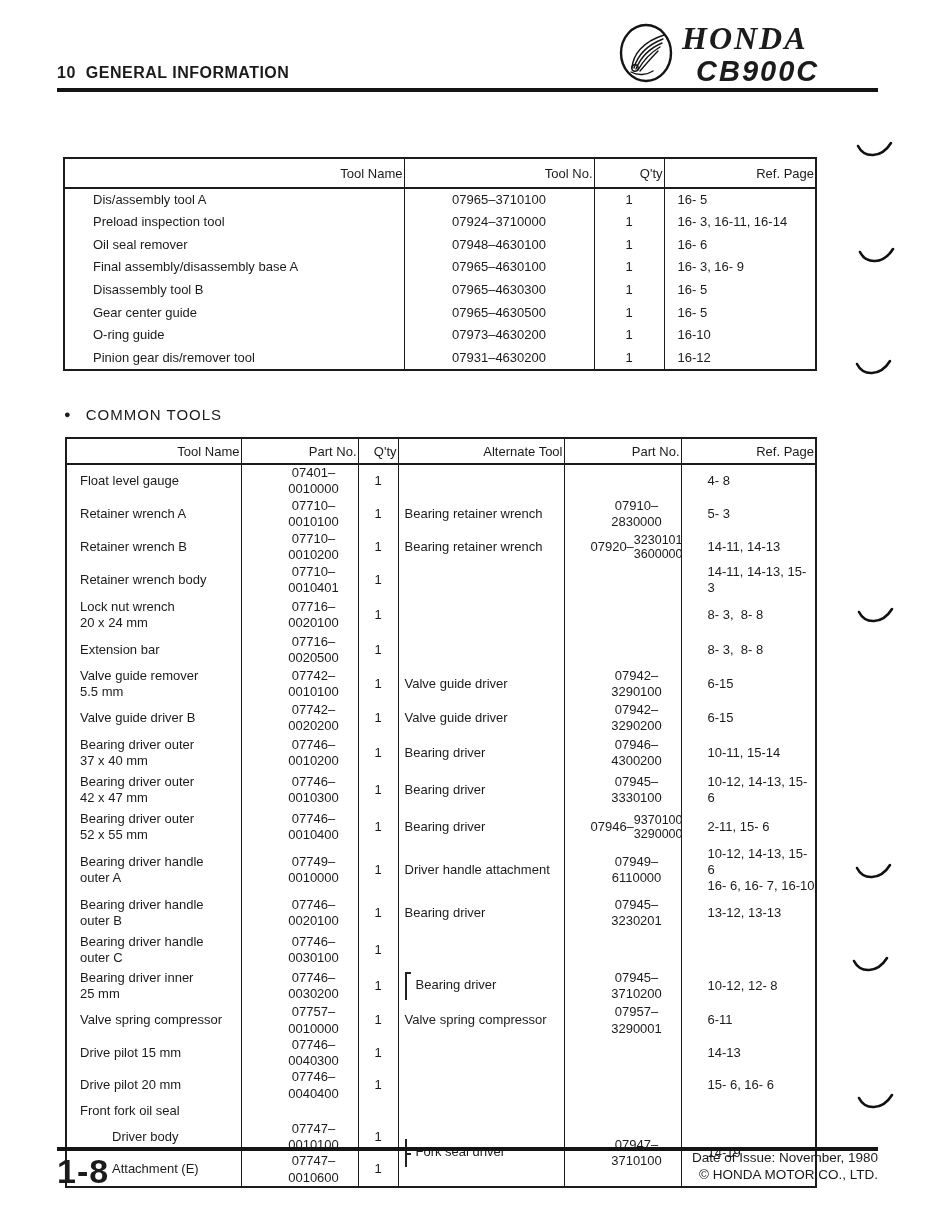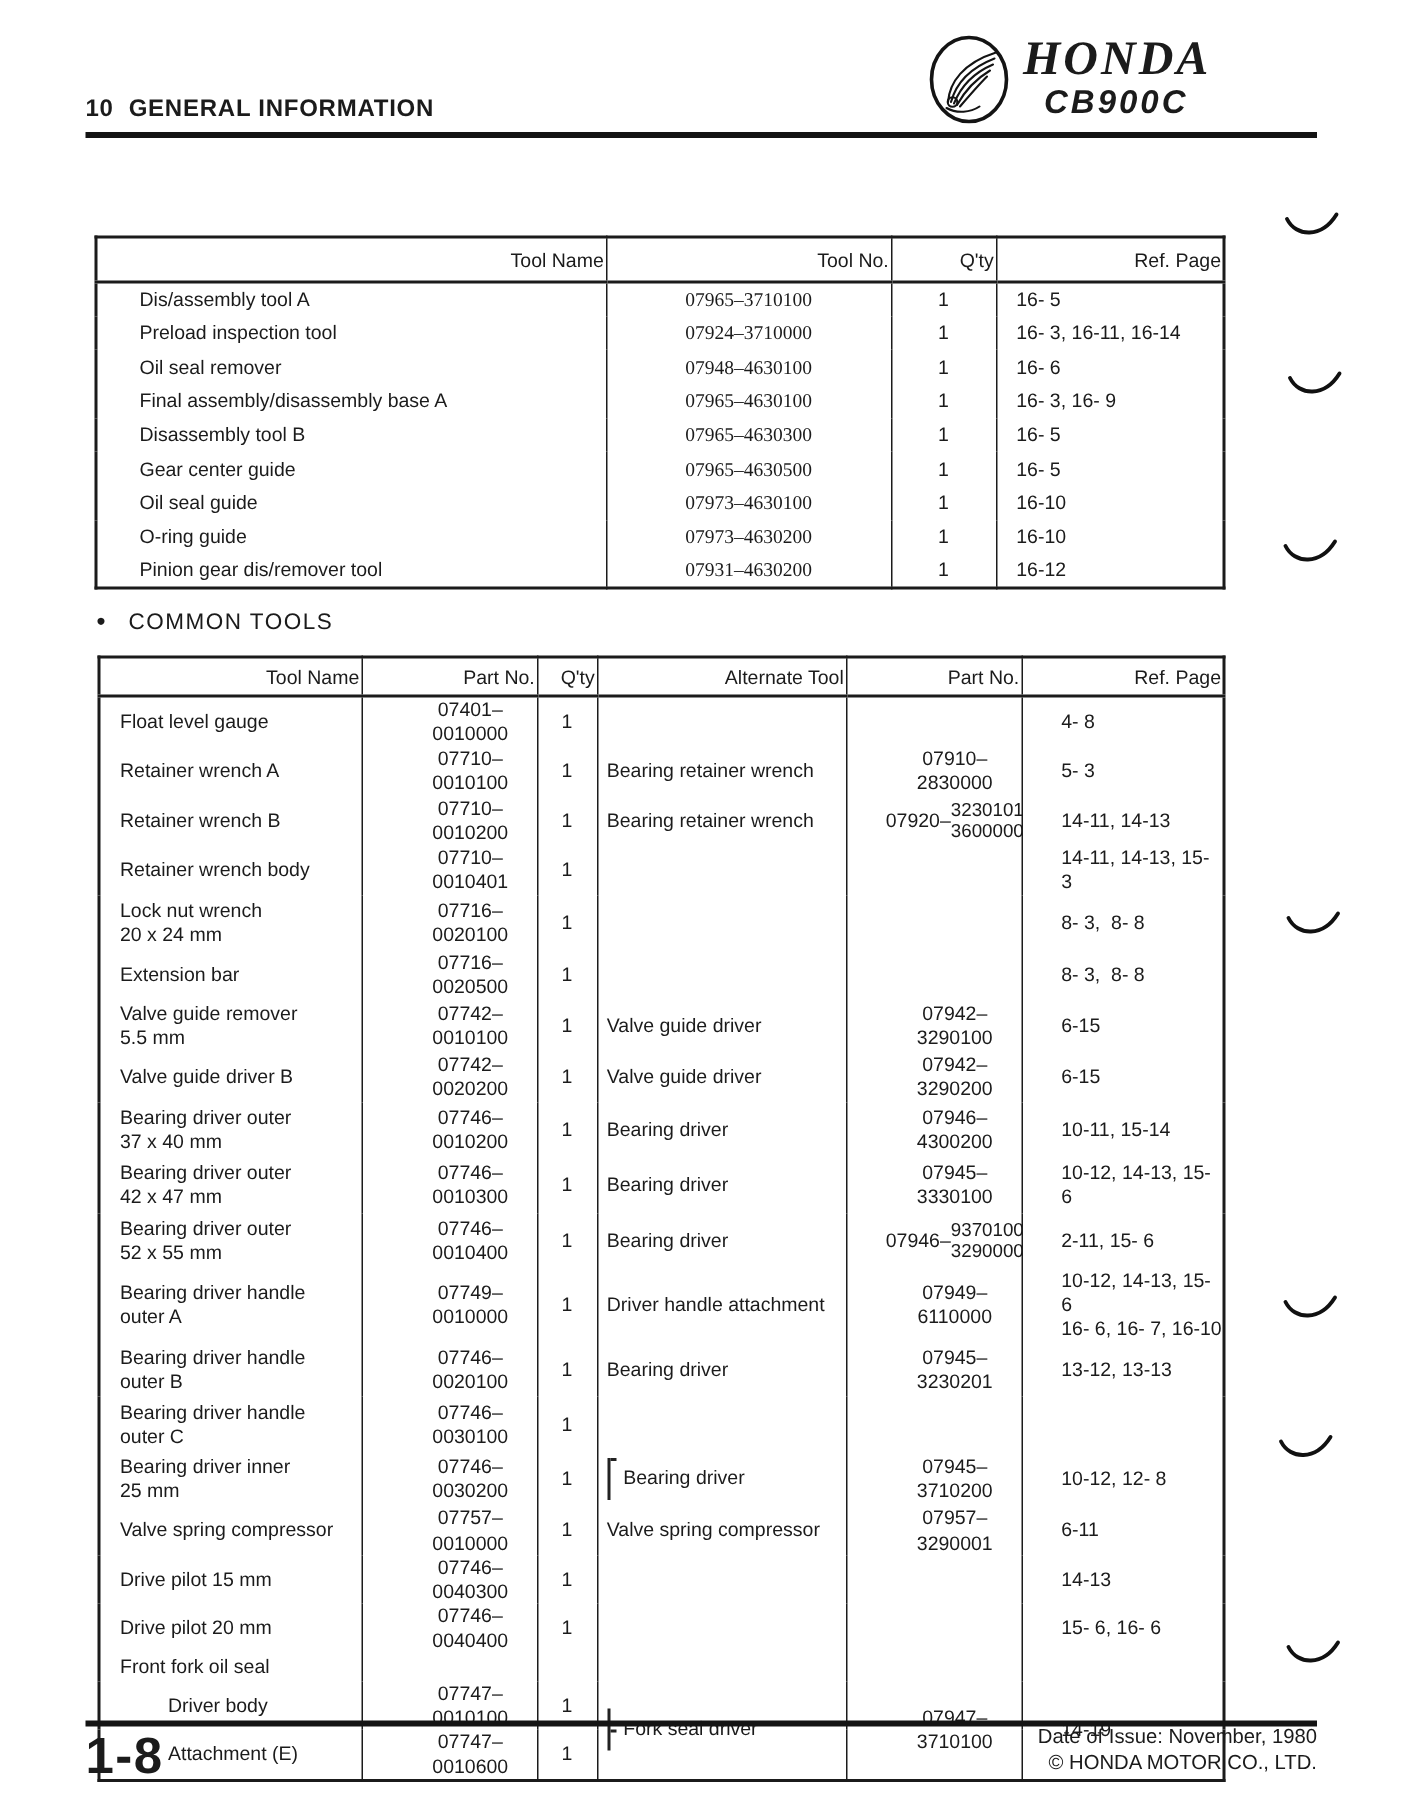--- a/index.html
+++ b/index.html
@@ -17,7 +17,7 @@
   #logo .mark{width:56px;height:62px;}
   #logo .words{margin-left:8px;font-style:italic;}
   #logo .brand{font-family:"Liberation Serif", serif;font-weight:bold;font-size:32px;line-height:1;letter-spacing:2px;}
-  #logo .model{font-size:22px;font-weight:bold;letter-spacing:2px;line-height:1;margin:3px 0 0 14px;}
+  #logo .model{font-size:29px;font-weight:bold;letter-spacing:2px;line-height:1;margin:3px 0 0 14px;}
 
   
   table{border-collapse:collapse;table-layout:fixed;font-size:13px;color:#1b1b1b;}

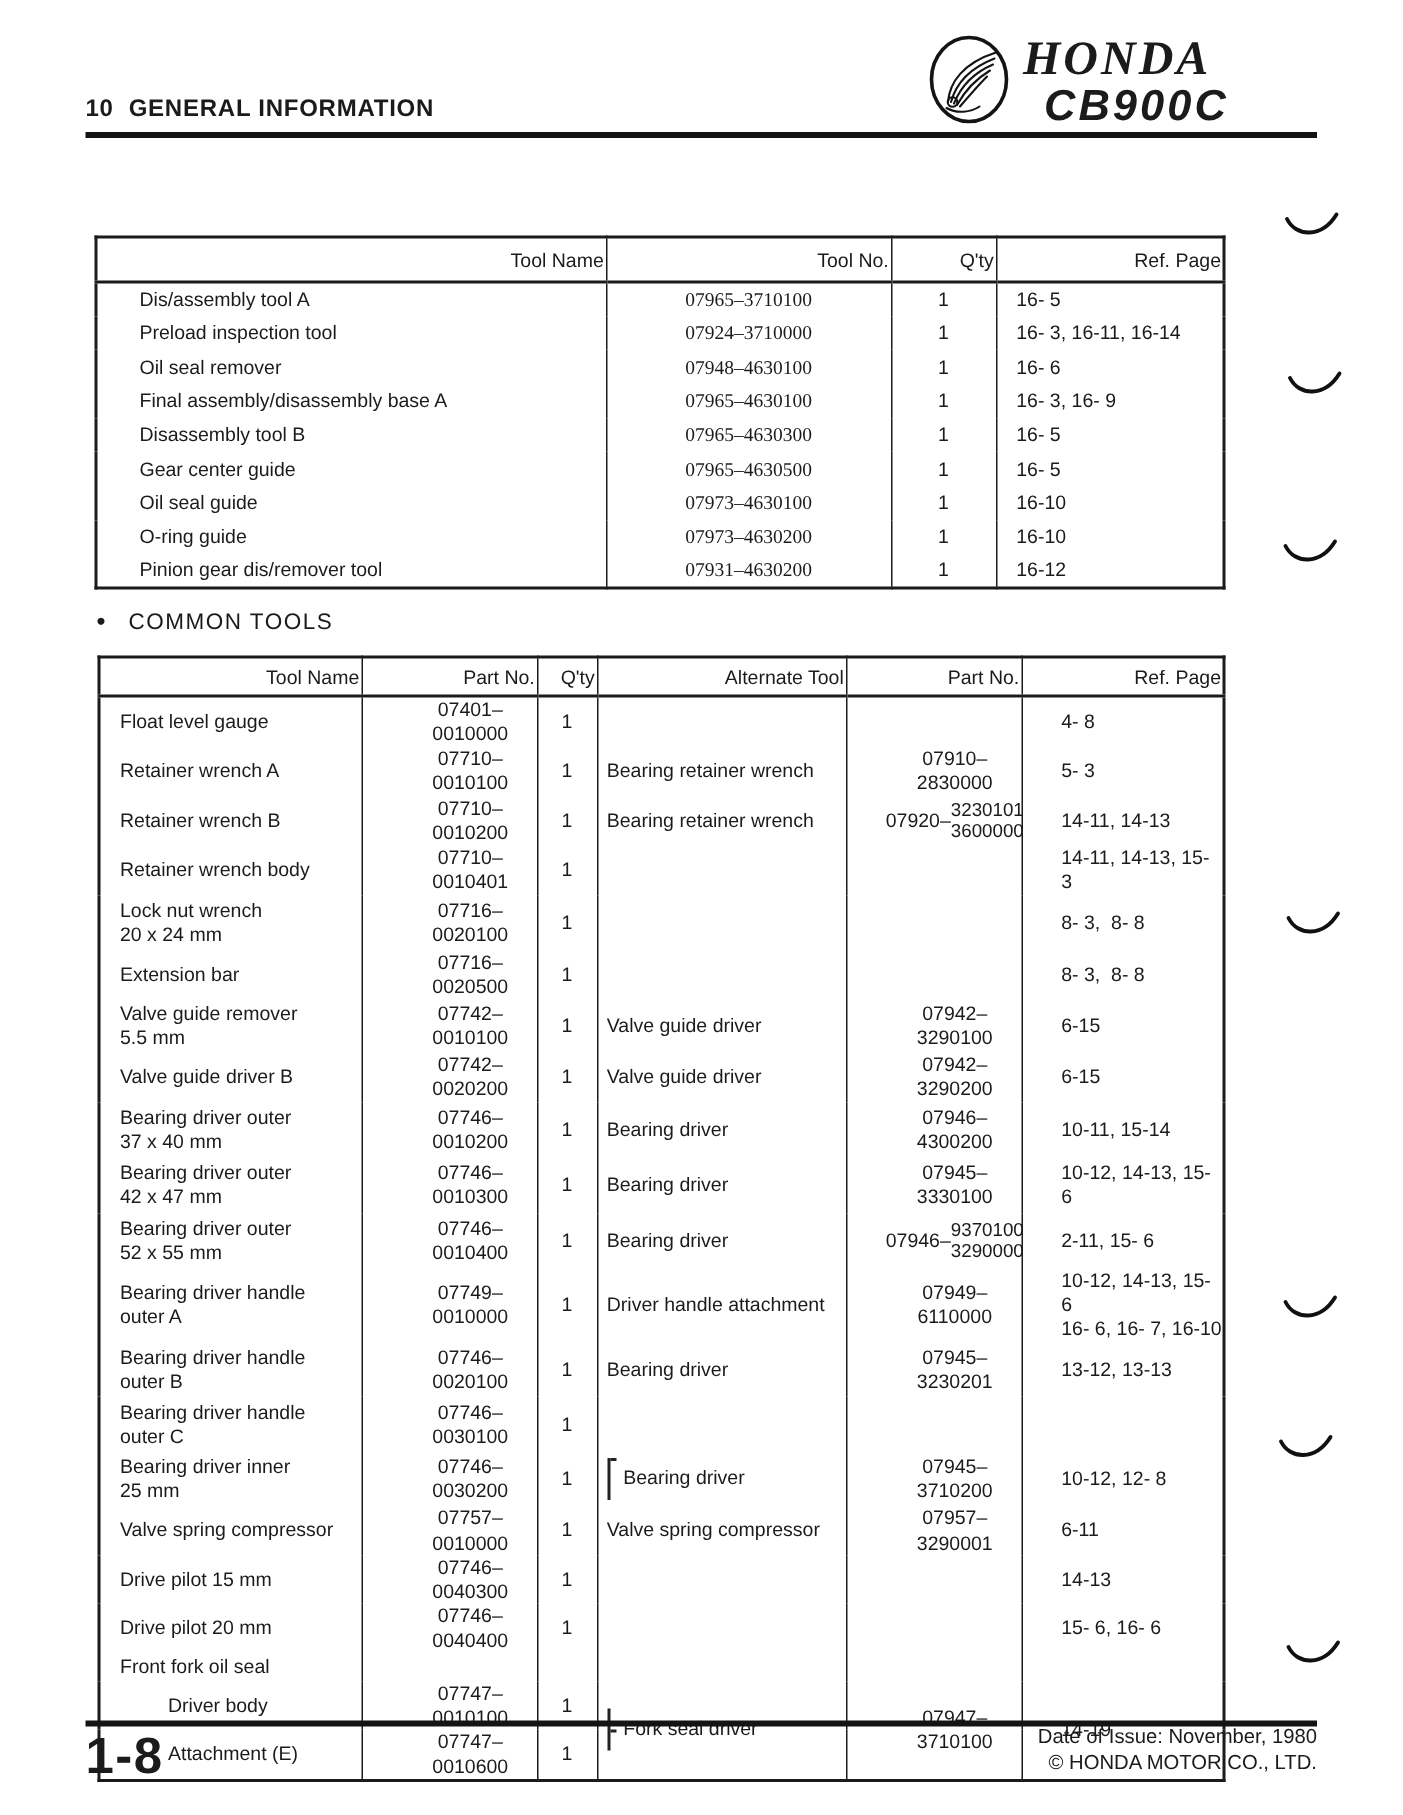--- a/index.html
+++ b/index.html
@@ -31,7 +31,7 @@
   #t1 thead tr{height:30px;}
   #t1 tbody tr{height:22.7px;}
   #t1 .c-name{padding-left:28px;}
-  #t1 .c-no{text-align:center;font-family:Liberation Serif, serif;}
+  #t1 .c-no{text-align:center;}
   #t1 .c-qty{text-align:center;}
   #t1 .c-ref{padding-left:13px;}
 

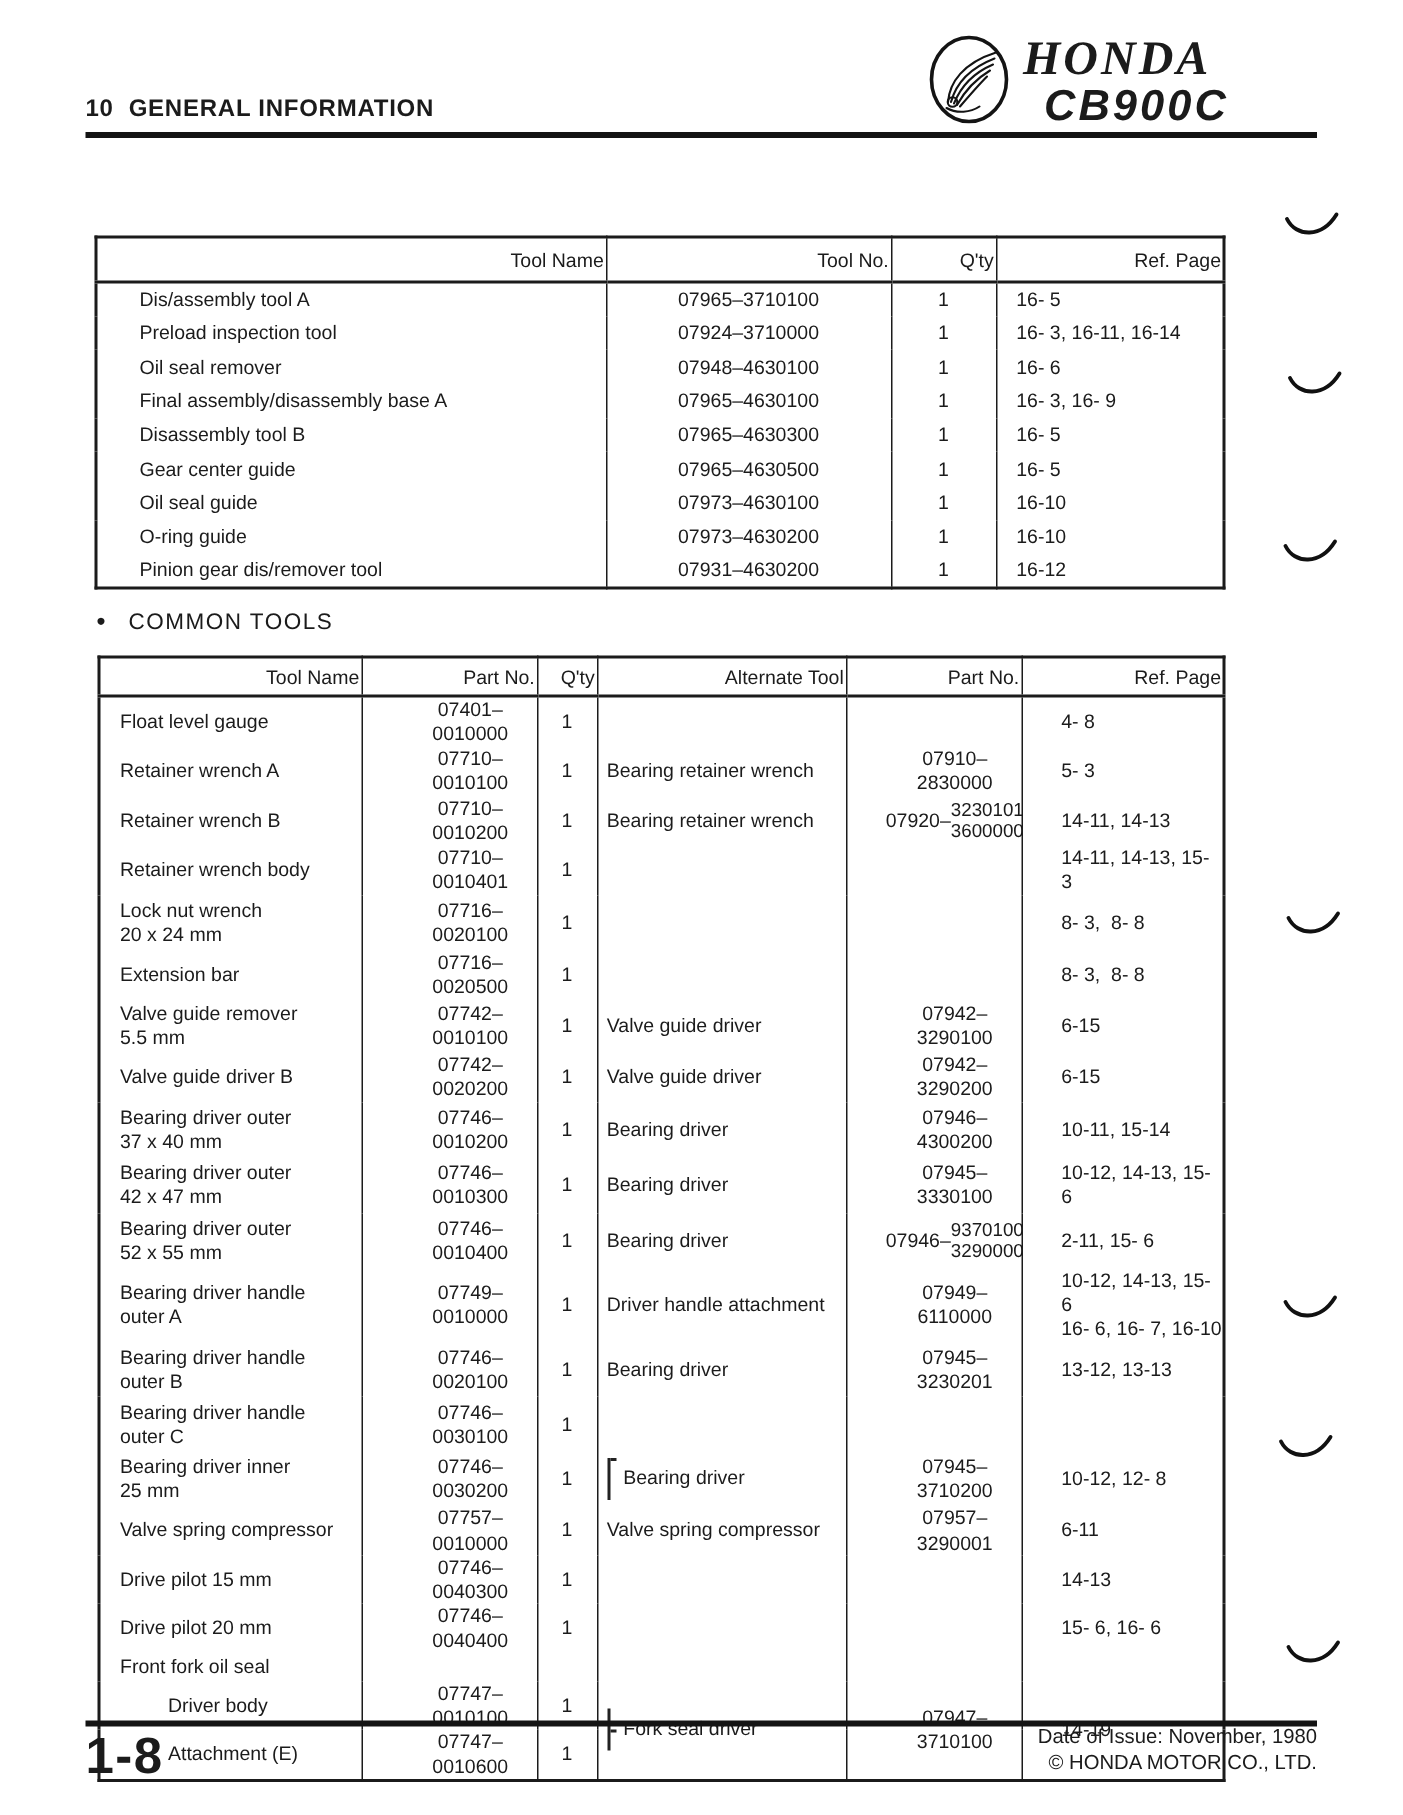--- a/index.html
+++ b/index.html
@@ -141,12 +141,6 @@
         <td class="c-ref">16- 5</td>
       </tr>
     <tr>
-        <td class="c-name">Oil seal guide</td>
-        <td class="c-no">07973–4630100</td>
-        <td class="c-qty">1</td>
-        <td class="c-ref">16-10</td>
-      </tr>
-    <tr>
         <td class="c-name">O-ring guide</td>
         <td class="c-no">07973–4630200</td>
         <td class="c-qty">1</td>

